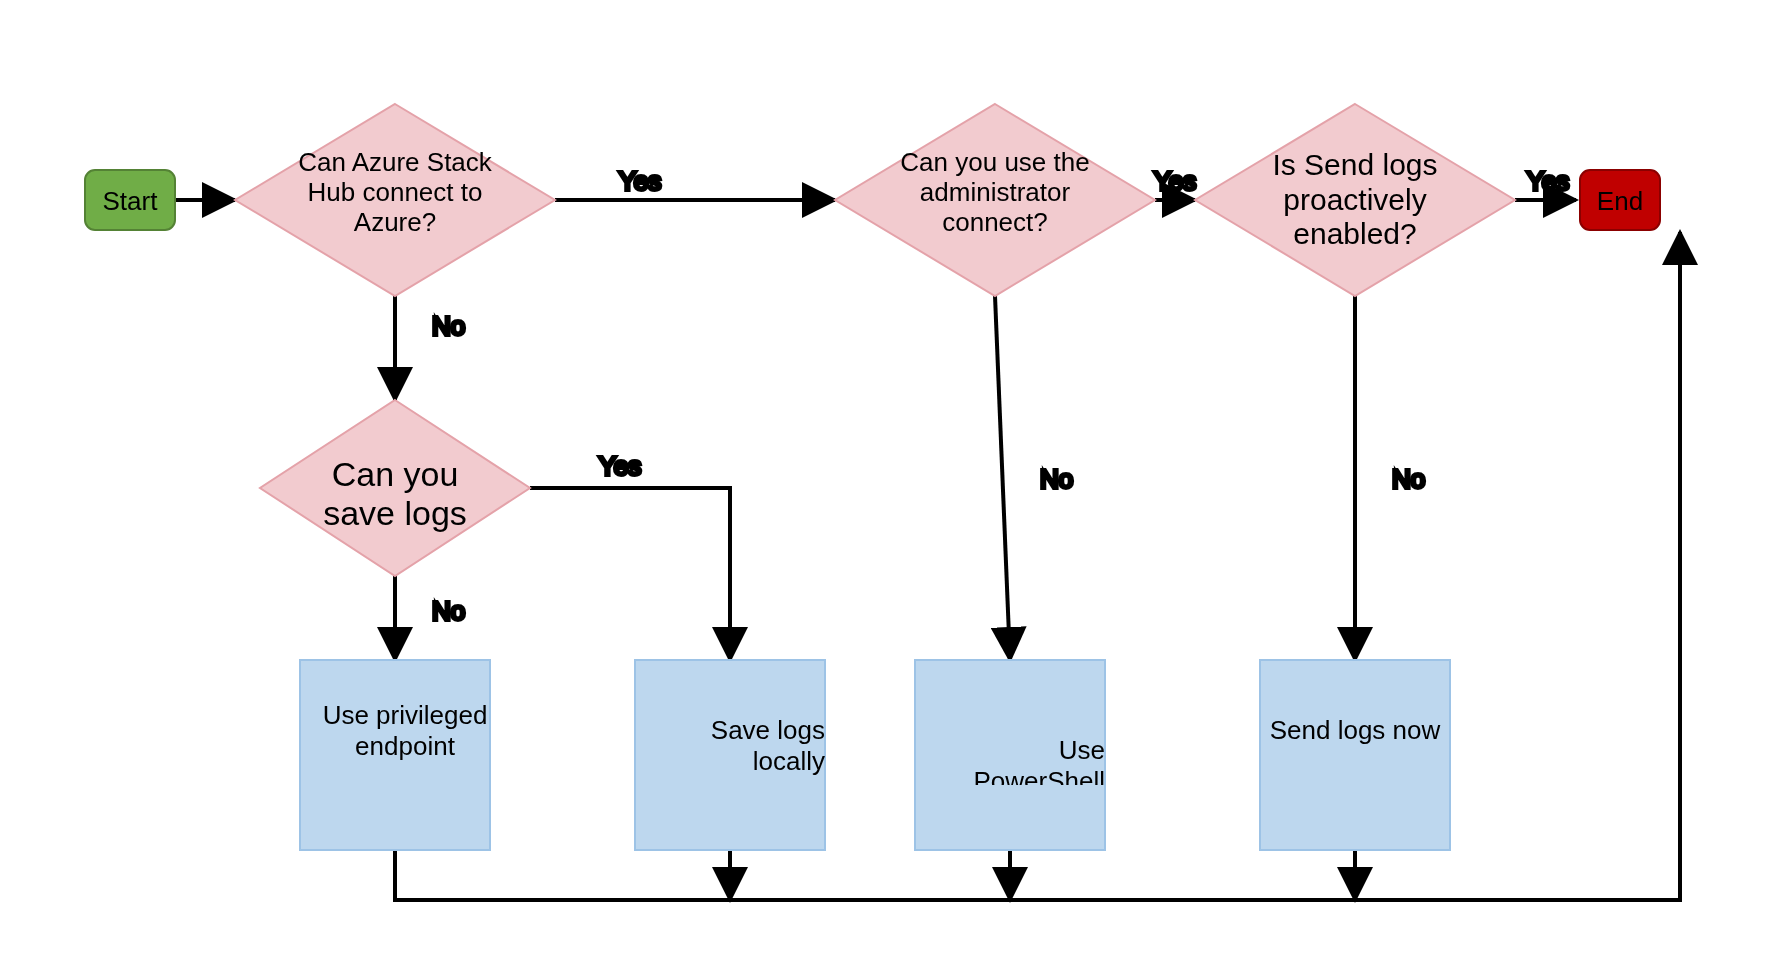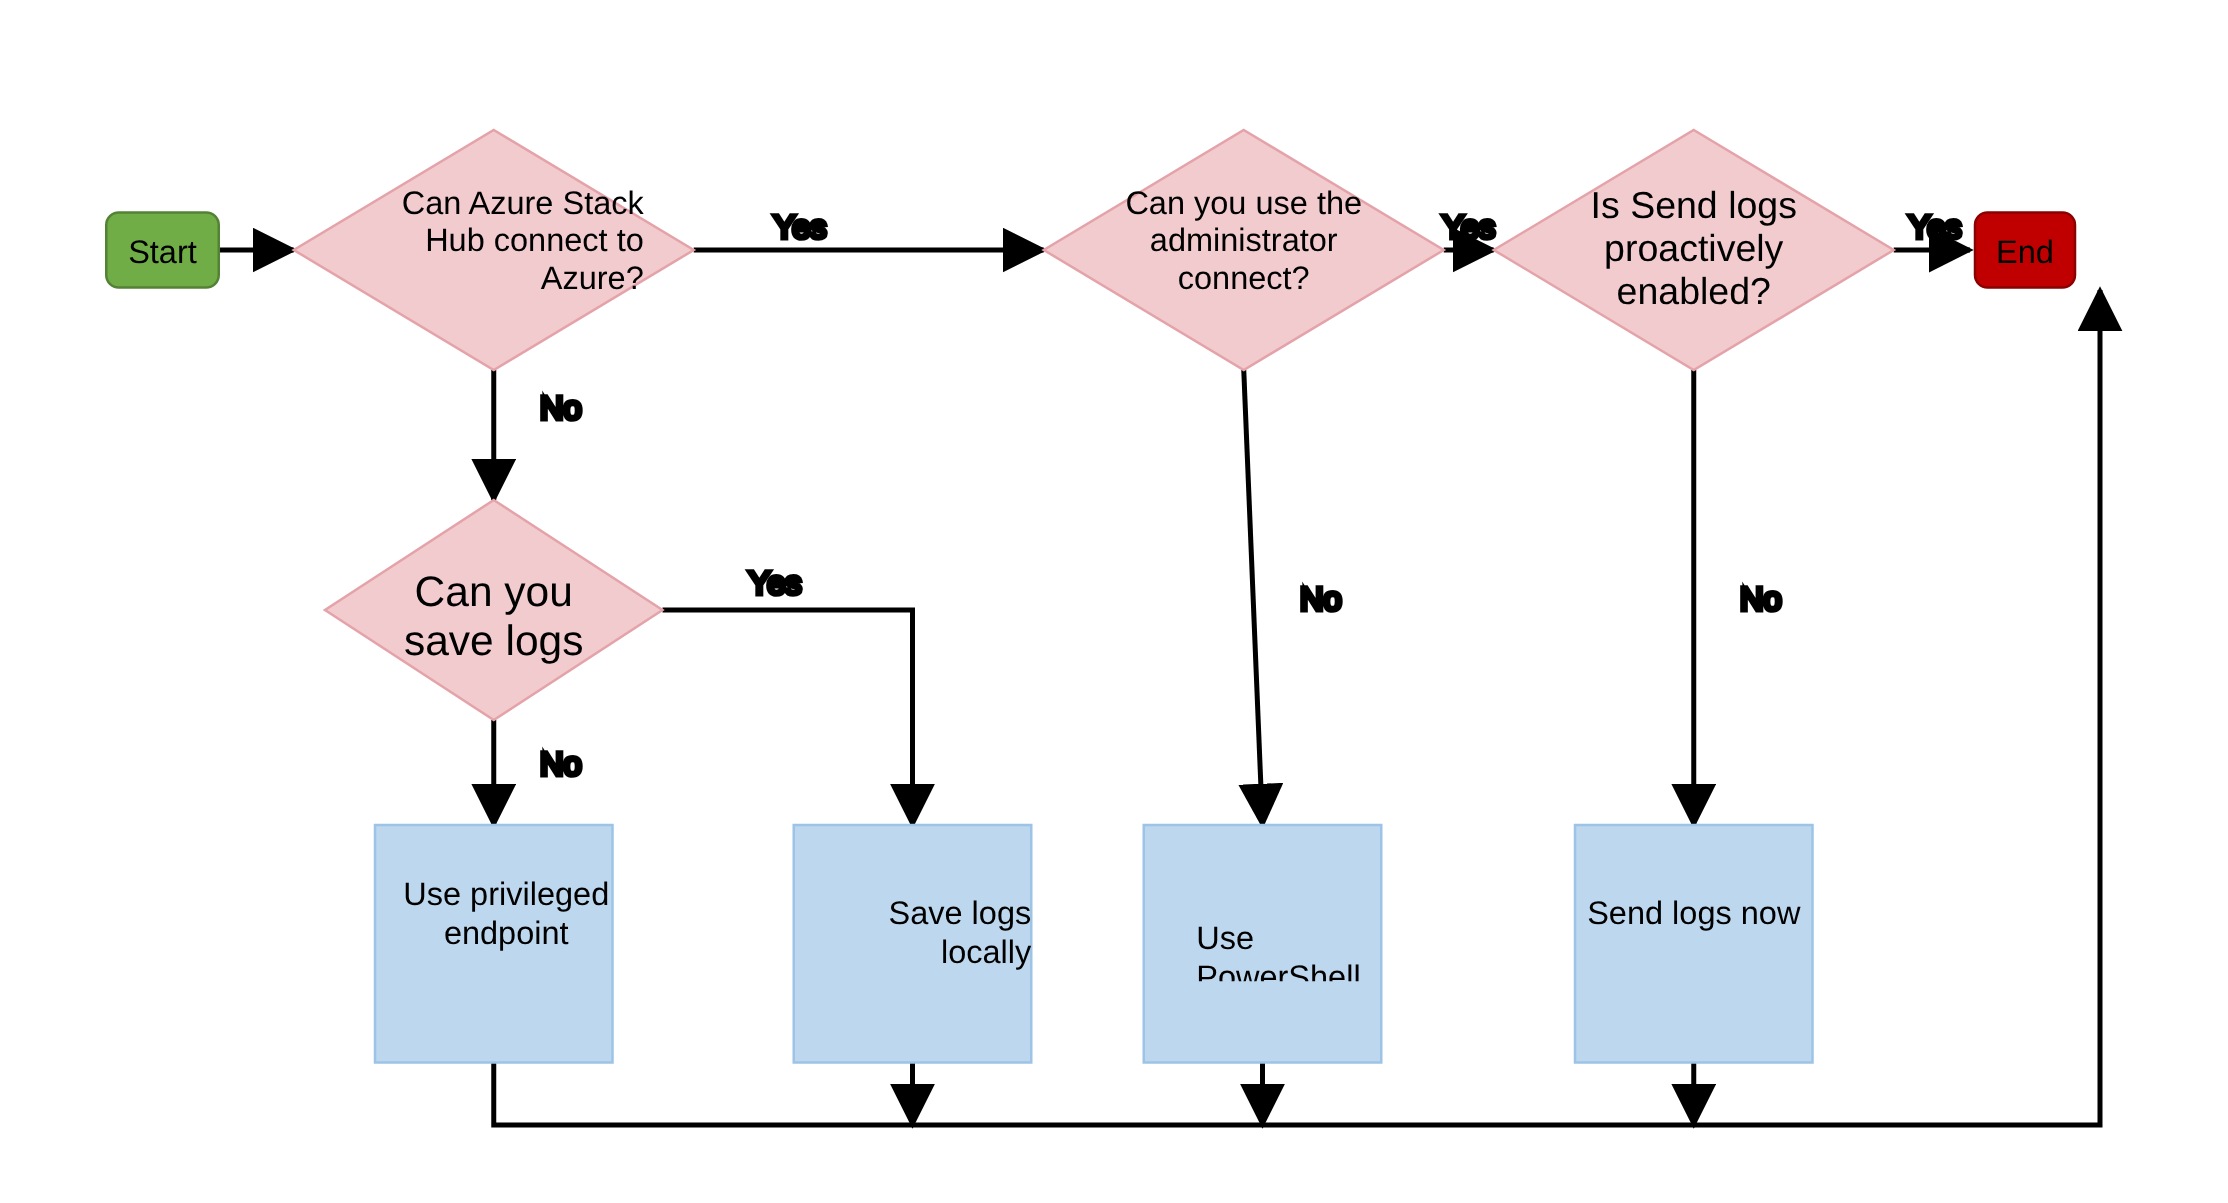--- a/index.html
+++ b/index.html
@@ -64,7 +64,7 @@
   <g>
     <polygon points="395,104 555,200 395,296 235,200" fill="#F2CBCF" stroke="#E4A2A9" stroke-width="2"></polygon>
     <foreignObject x="275" y="148" width="240" height="110">
-      <div xmlns="http://www.w3.org/1999/xhtml" style="text-align:right;font-size:26px;line-height:1.15;">
+      <div xmlns="http://www.w3.org/1999/xhtml" style="text-align:center;font-size:26px;line-height:1.15;">
         <span>Can Azure Stack Hub connect to Azure?</span>
       </div>
     </foreignObject>

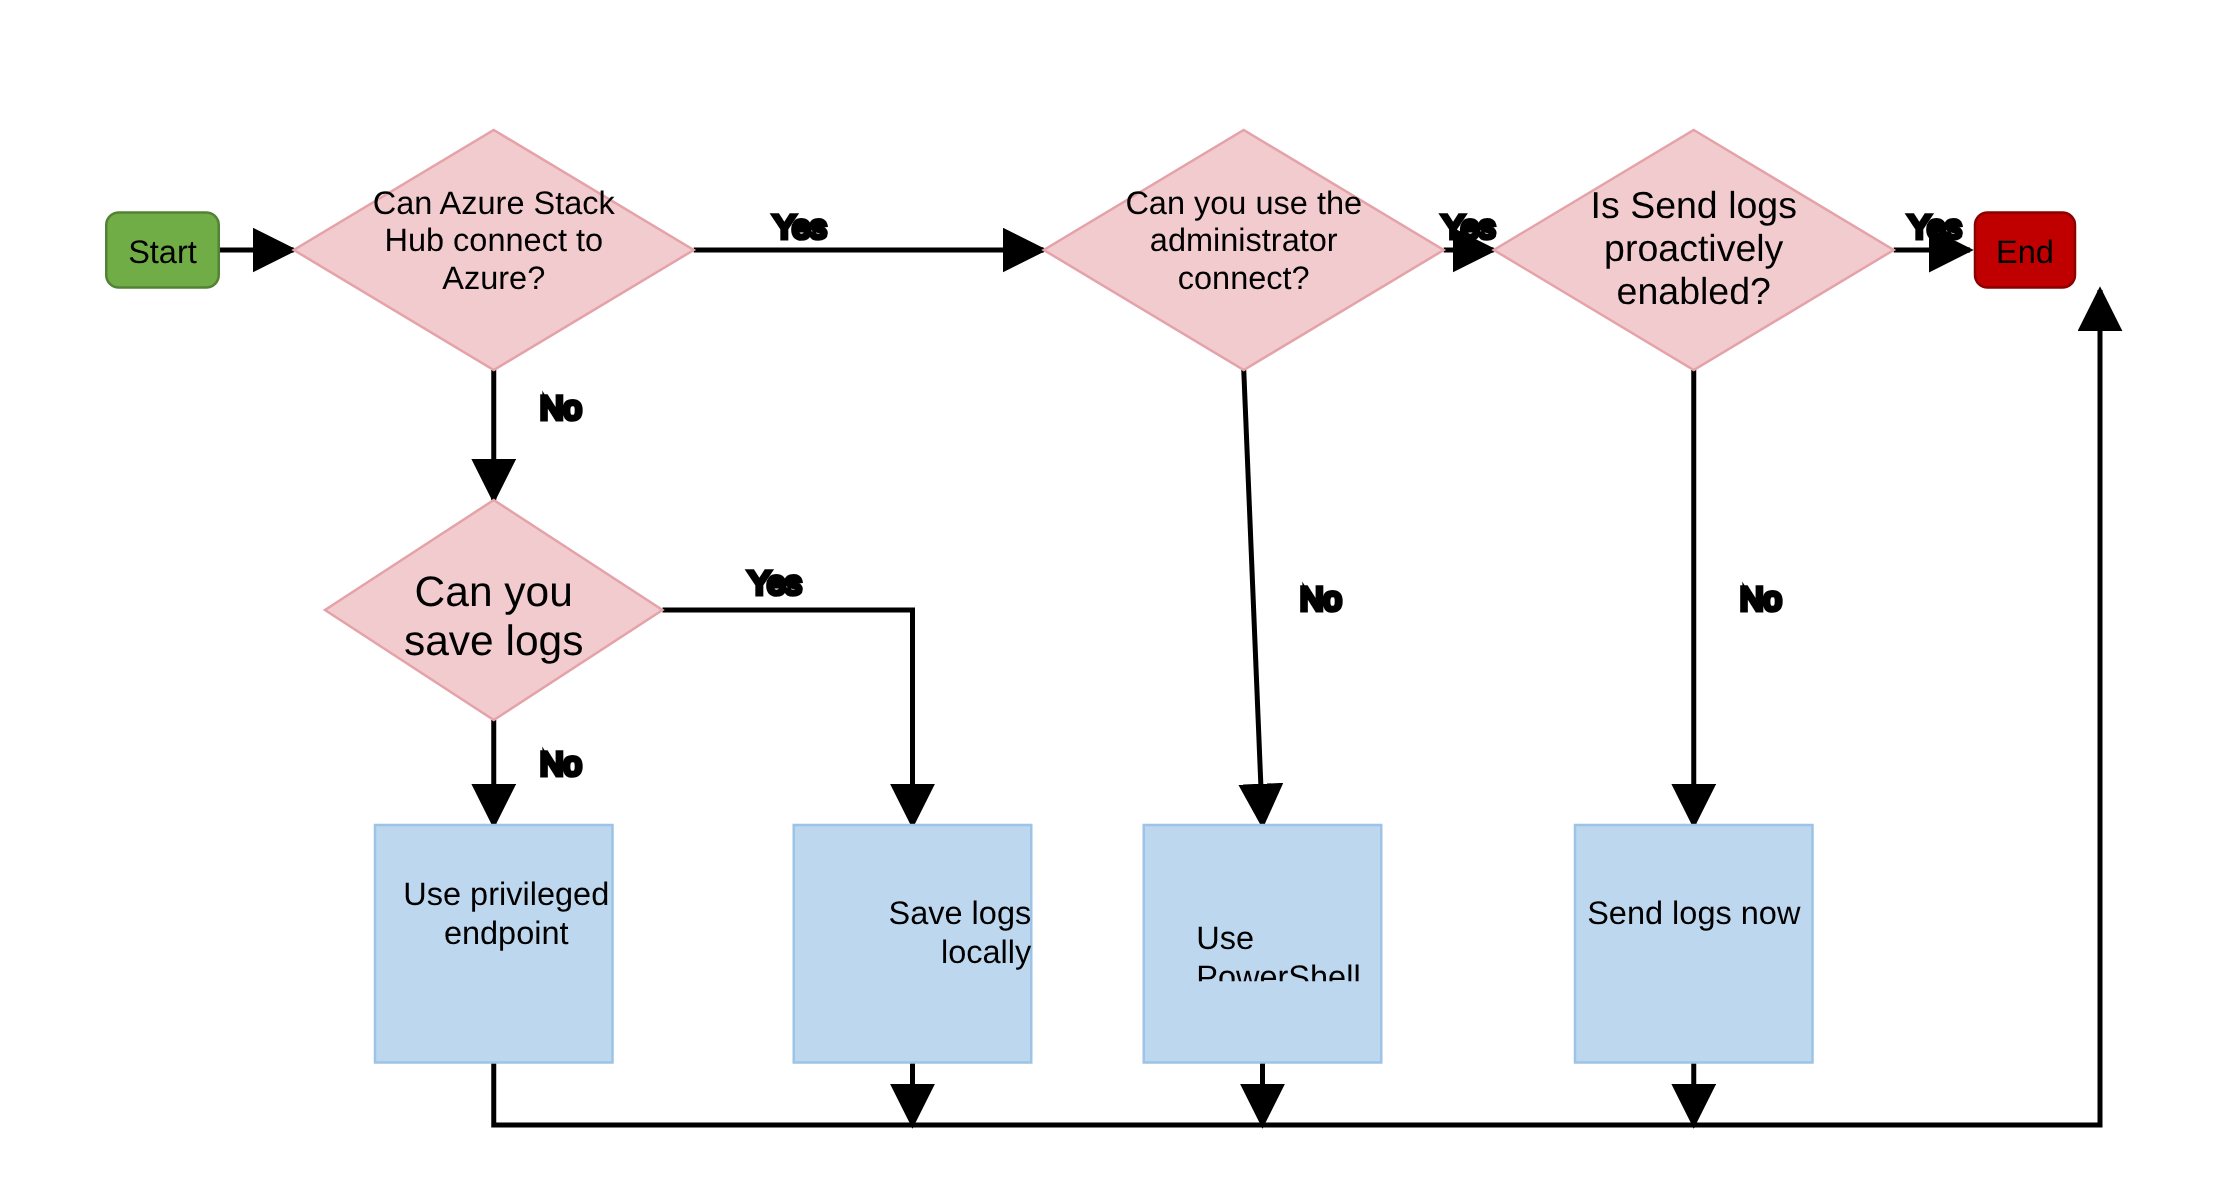--- a/index.html
+++ b/index.html
@@ -118,7 +118,7 @@
   <g>
     <rect x="915" y="660" width="190" height="190" fill="#BDD7EE" stroke="#9DC3E6" stroke-width="2"></rect>
     <foreignObject x="915" y="735" width="190" height="50">
-      <div xmlns="http://www.w3.org/1999/xhtml" style="text-align:left;font-size:26px;padding-left:42px;">
+      <div xmlns="http://www.w3.org/1999/xhtml" style="text-align:right;font-size:26px;padding-left:42px;">
         <span>Use PowerShell</span>
       </div>
     </foreignObject>

